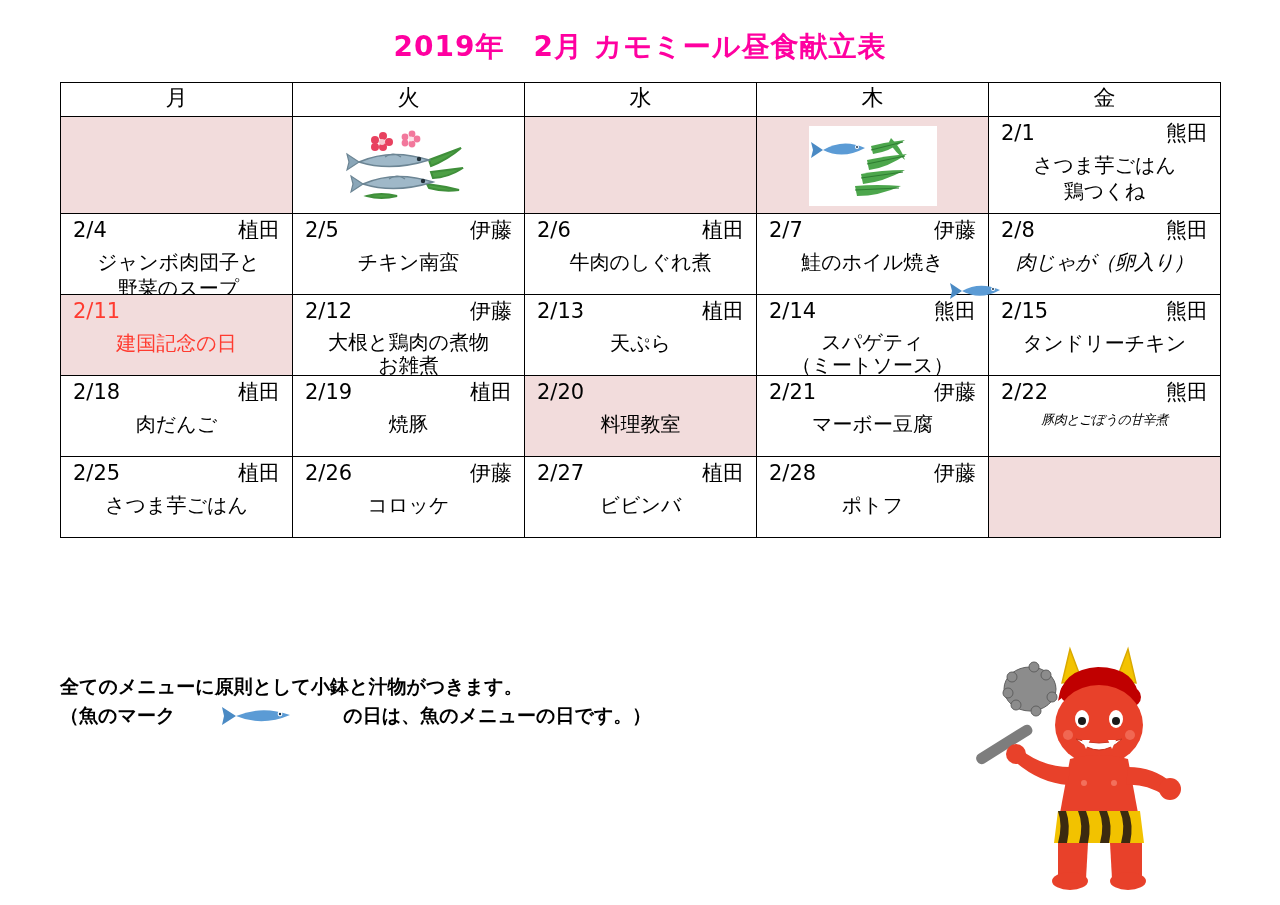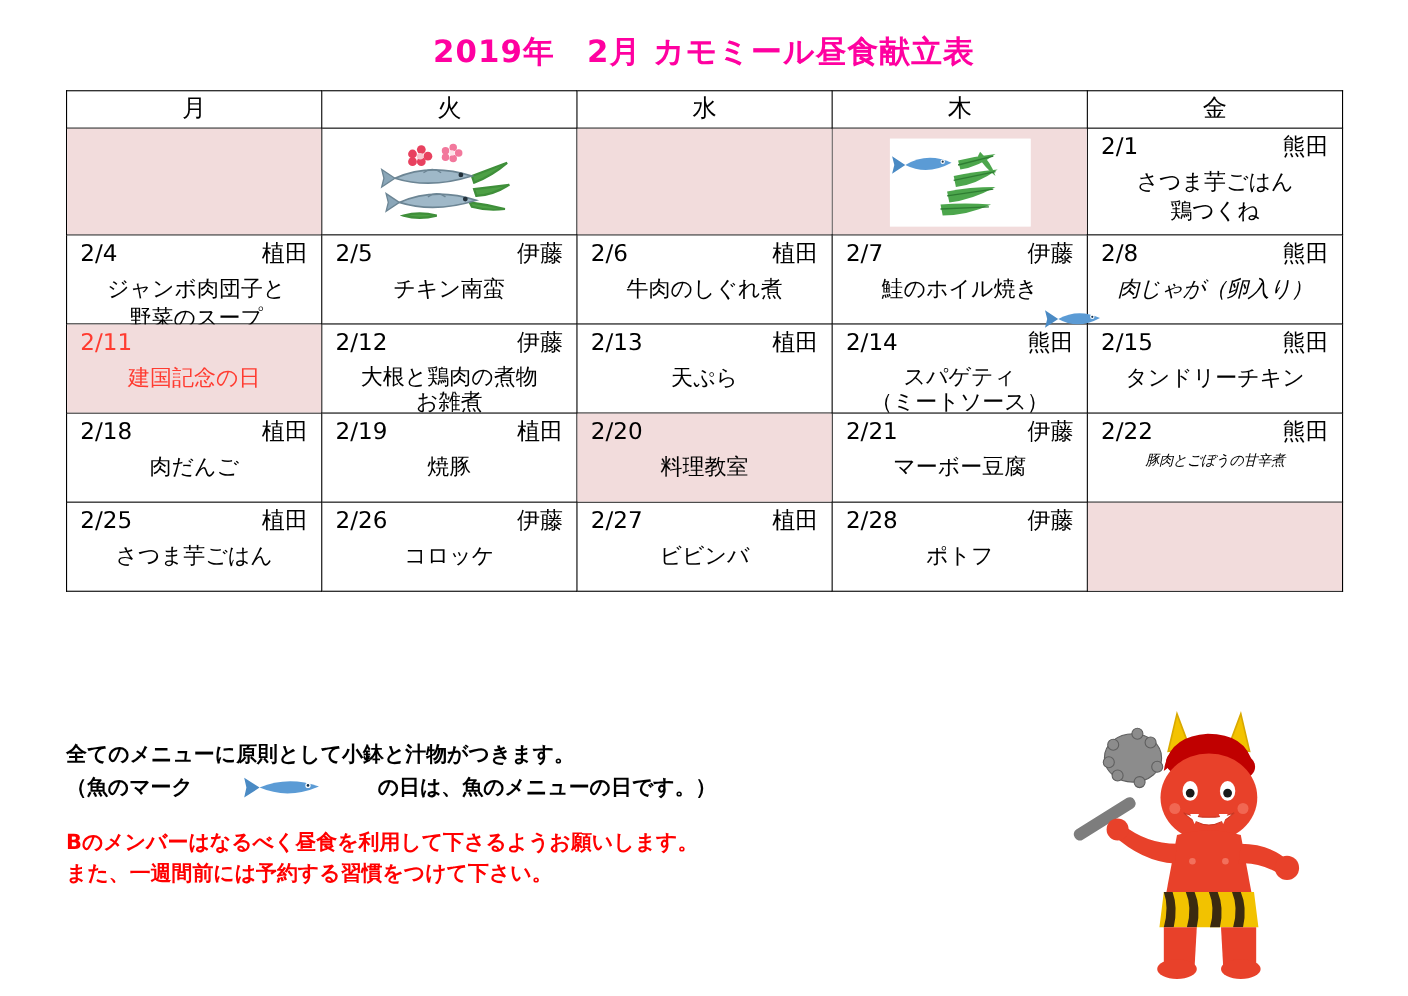--- a/index.html
+++ b/index.html
@@ -470,10 +470,6 @@
       <span>の日は、魚のメニューの日です。）</span>
     </div>
   </div>
-  <div class="note-block">
-    <div class="note-line note-red">Bのメンバーはなるべく昼食を利用して下さるようお願いします。
-また、一週間前には予約する習慣をつけて下さい。</div>
-  </div>
 </div>
 
 <div class="mascot">

